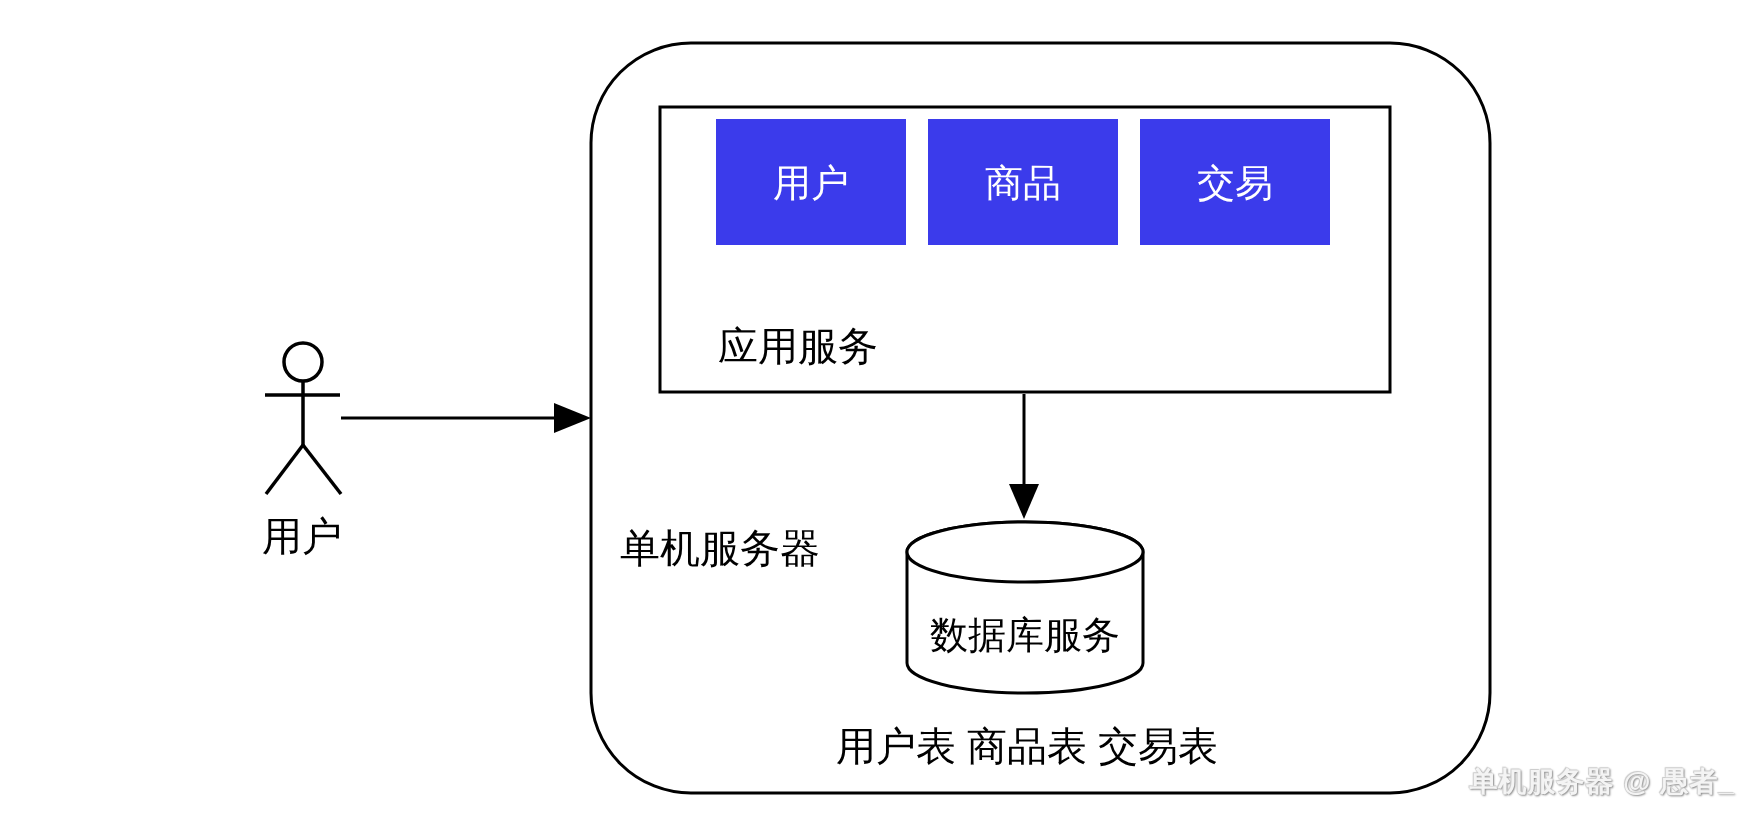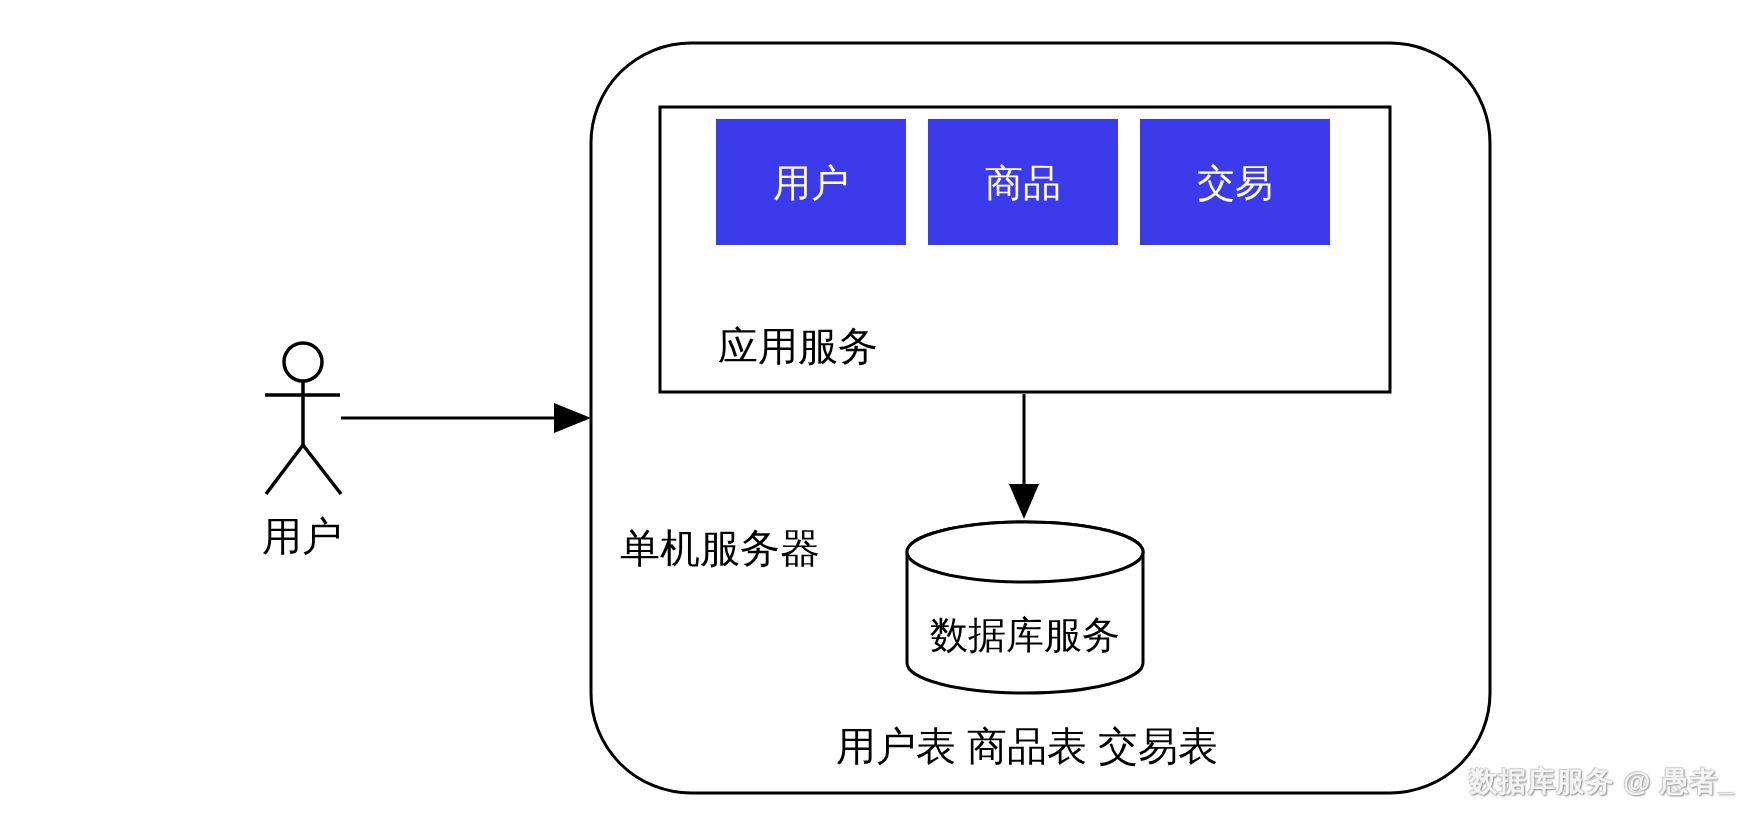--- a/index.html
+++ b/index.html
@@ -104,7 +104,7 @@
     <text class="label-40" x="1027" y="760" text-anchor="middle">用户表 商品表 交易表</text>
   </svg>
 
-  <div class="watermark">数据库服务 @ 愚者_</div>
+  <div class="watermark">单机服务器 @ 愚者_</div>
 </div>
 
 </body></html>

